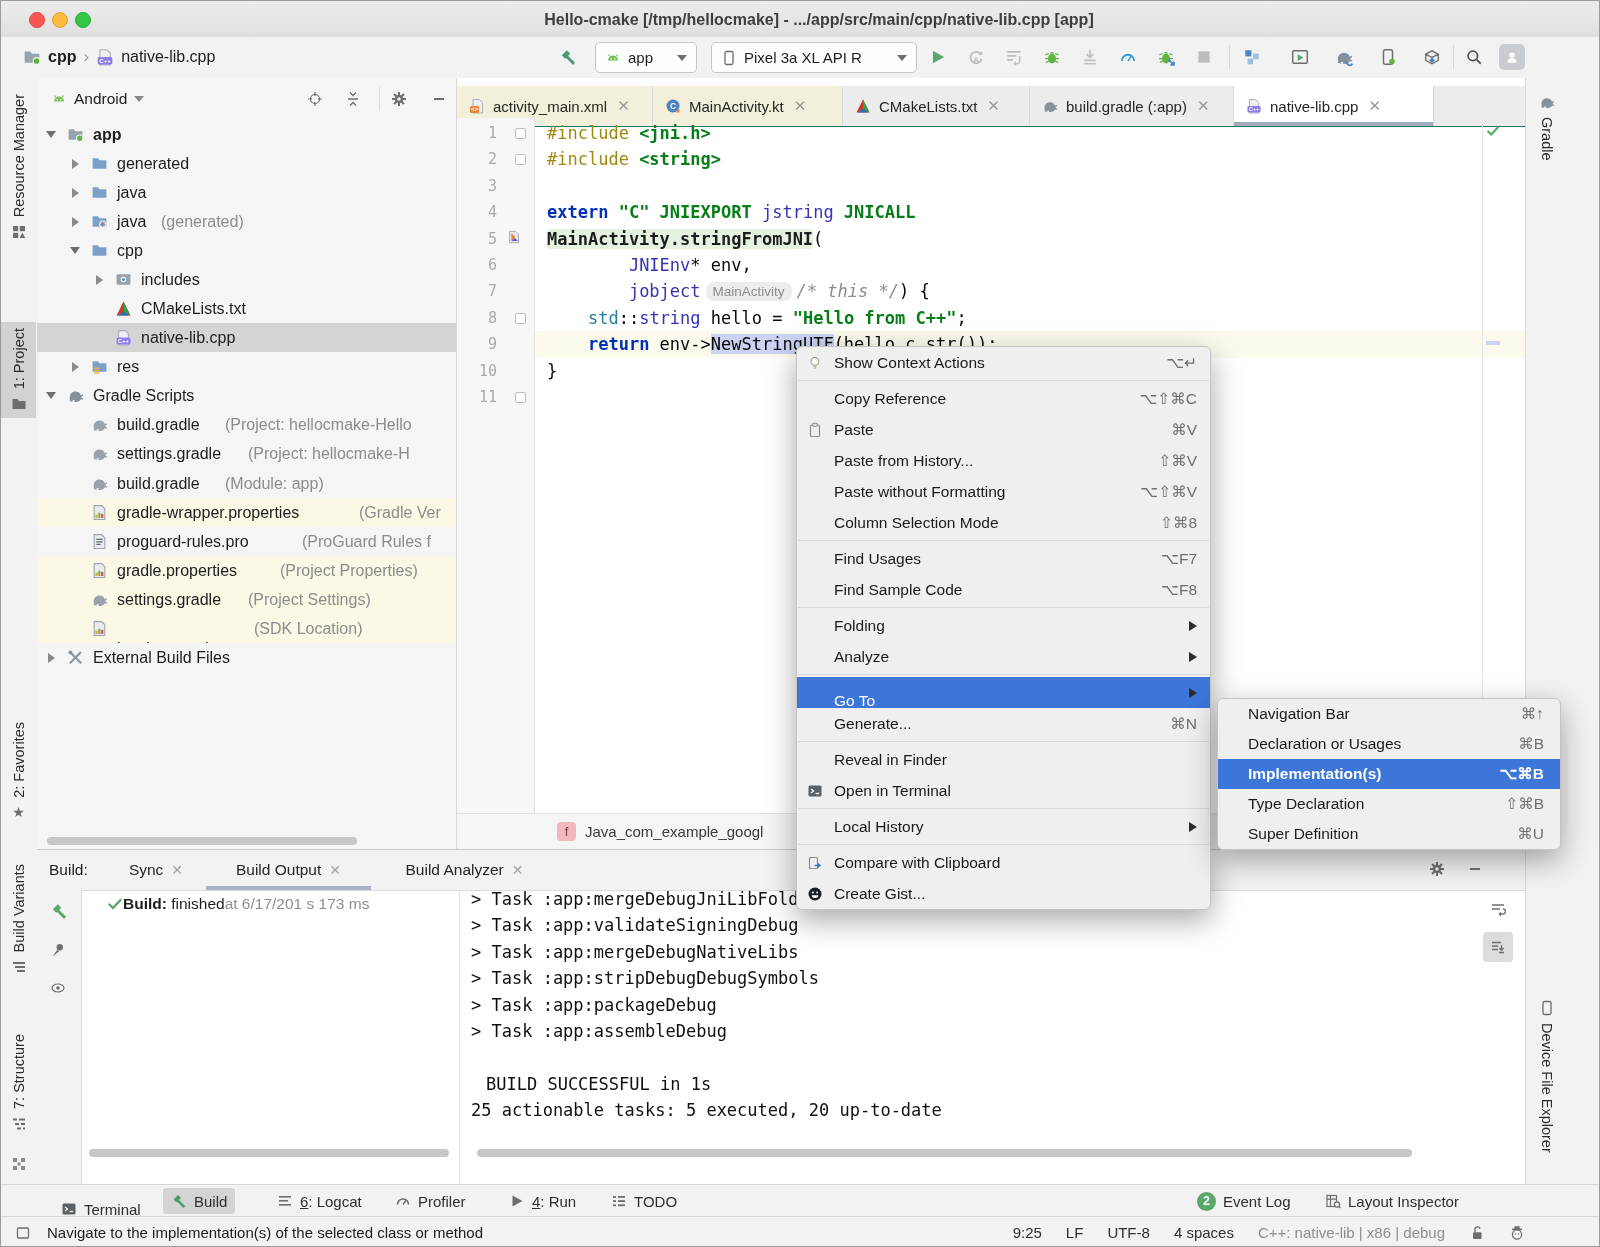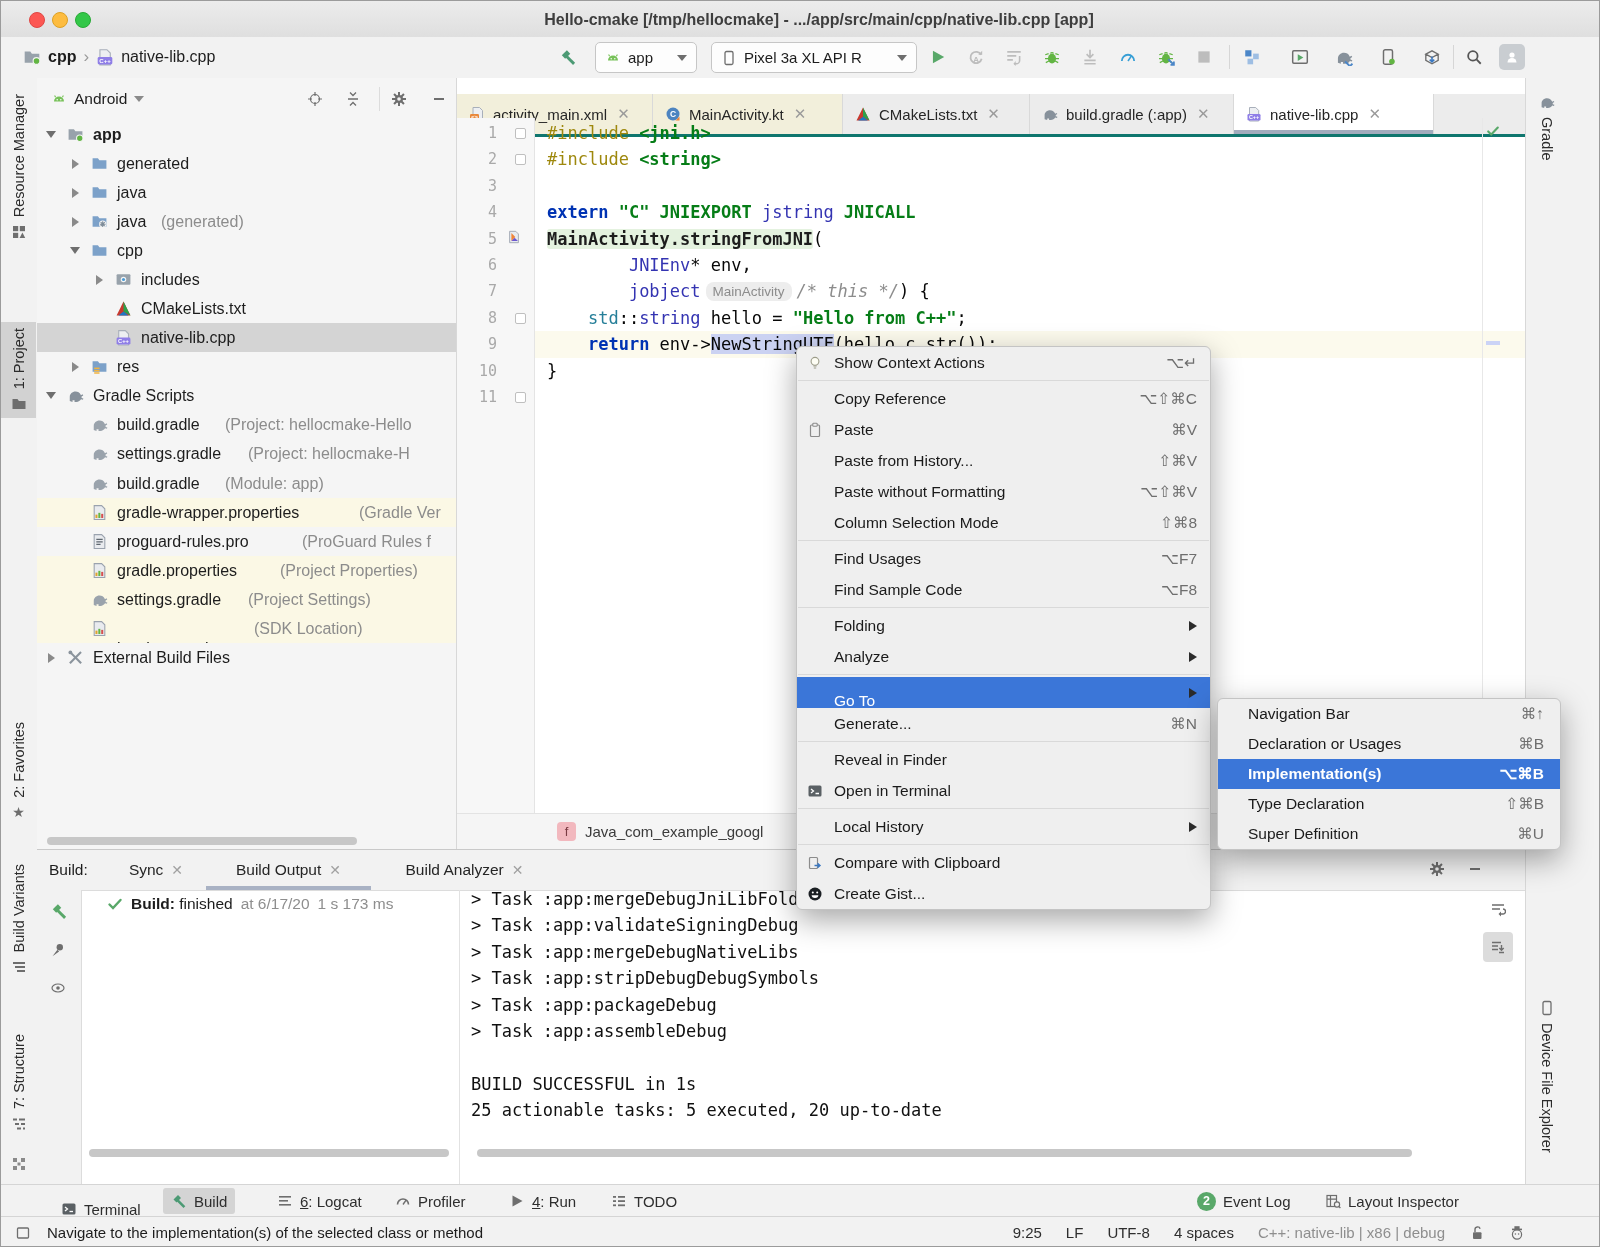--- a/index.html
+++ b/index.html
@@ -62,7 +62,7 @@
 
   
   .editor{left:455px;top:77px;width:1069px;height:771px;background:#FFFFFF;border-left:1px solid #D8D8D8;}
-  .tabbar{position:absolute;left:0;top:16px;width:1069px;height:40px;background:#ECECEC;border-bottom:3px solid #0f766e;}
+  .tabbar{position:absolute;left:0;top:8px;width:1069px;height:40px;background:#ECECEC;border-bottom:1px solid #0f766e;}
   .etab{position:absolute;top:0;height:40px;display:flex;align-items:center;gap:8px;padding:0 12px;
         box-sizing:border-box;border-right:1px solid #D9D9D9;font-size:15px;color:#262626;}
   .etab.mod{background:#F2EFDB;}

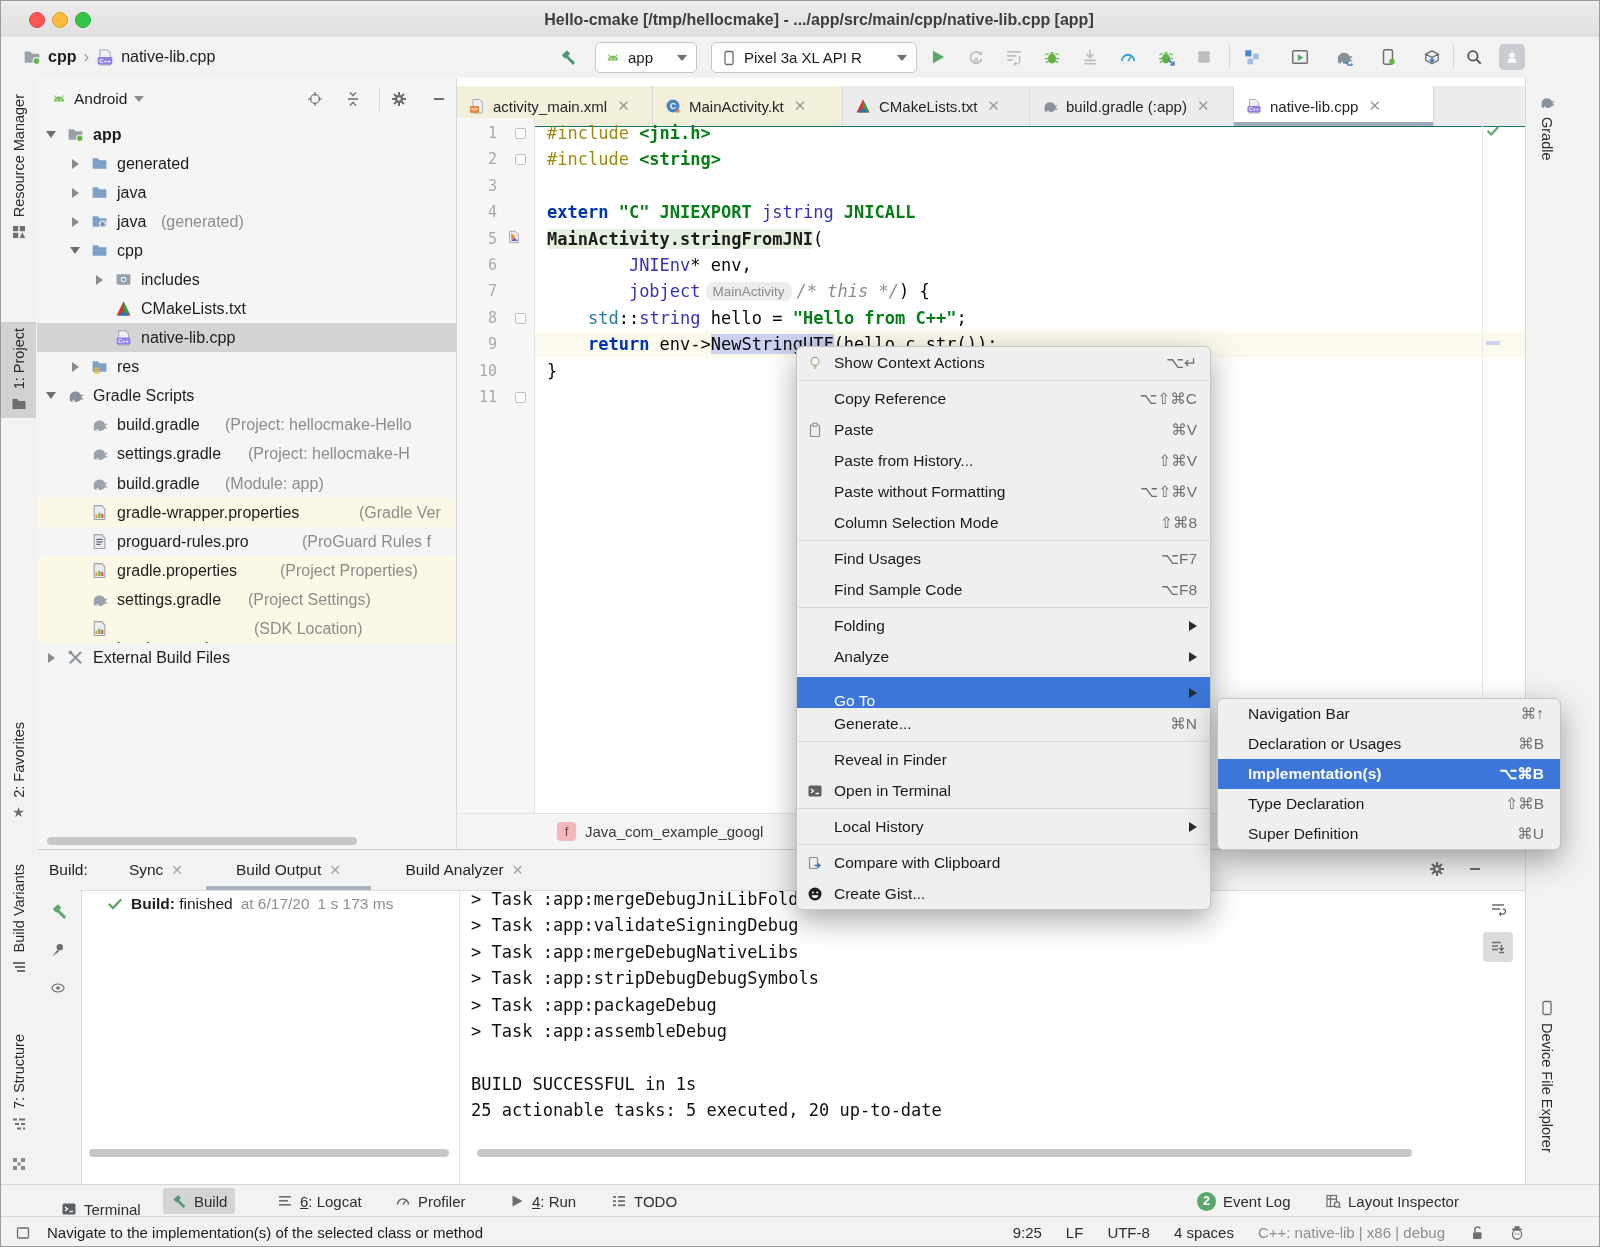--- a/index.html
+++ b/index.html
@@ -105,7 +105,7 @@
   .btab .underline{position:absolute;left:0;bottom:0;width:100%;height:4px;background:#A9B2C4;}
   .bleft{position:absolute;left:0;top:40px;width:44px;height:295px;background:#F2F2F2;border-right:1px solid #DCDCDC;}
   .bdiv{position:absolute;left:422px;top:40px;width:1px;height:295px;background:#E2E2E2;}
-  .bstatus{position:absolute;left:70px;top:40px;height:27px;display:flex;align-items:center;gap:8px;font-size:15.5px;text-align:center;}
+  .bstatus{position:absolute;left:70px;top:40px;height:27px;display:flex;align-items:center;font-size:15.5px;text-align:center;}
   .gray{color:#8E8E8E;}
   .cline{position:absolute;left:434px;height:26.4px;line-height:26.4px;font-family:"DejaVu Sans Mono",monospace;
          font-size:17px;white-space:pre;color:#101010;}

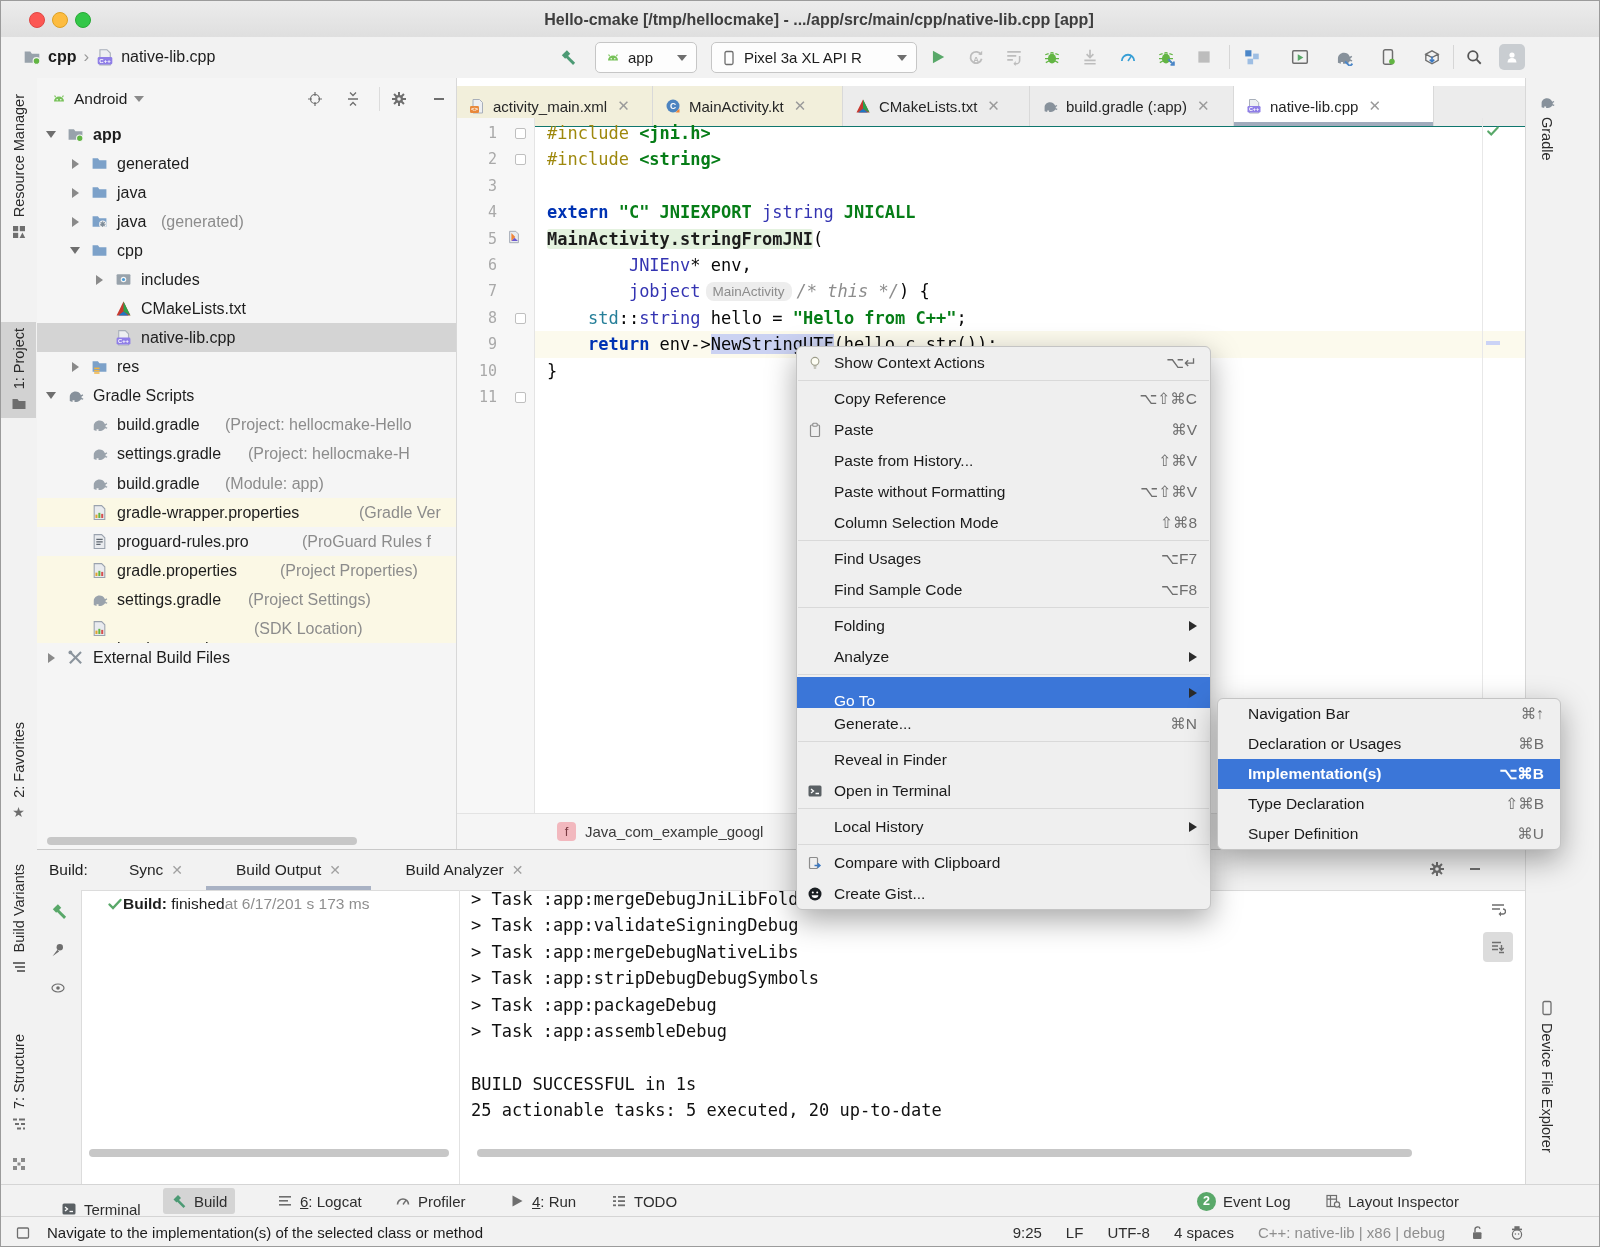--- a/index.html
+++ b/index.html
@@ -890,7 +890,7 @@
     <div class="cline" style="top:141.6px;">&gt; Task :app:packageDebug</div>
     <div class="cline" style="top:168px;">&gt; Task :app:assembleDebug</div>
     <div class="cline" style="top:194.4px;"></div>
-    <div class="cline" style="top:220.8px;">BUILD SUCCESSFUL in 1s</div>
+    <div class="cline" style="top:220.8px;margin-left:15px;">BUILD SUCCESSFUL in 1s</div>
     <div class="cline" style="top:247.2px;">25 actionable tasks: 5 executed, 20 up-to-date</div>
 
     <div class="brightbtn" style="top:44px;">

